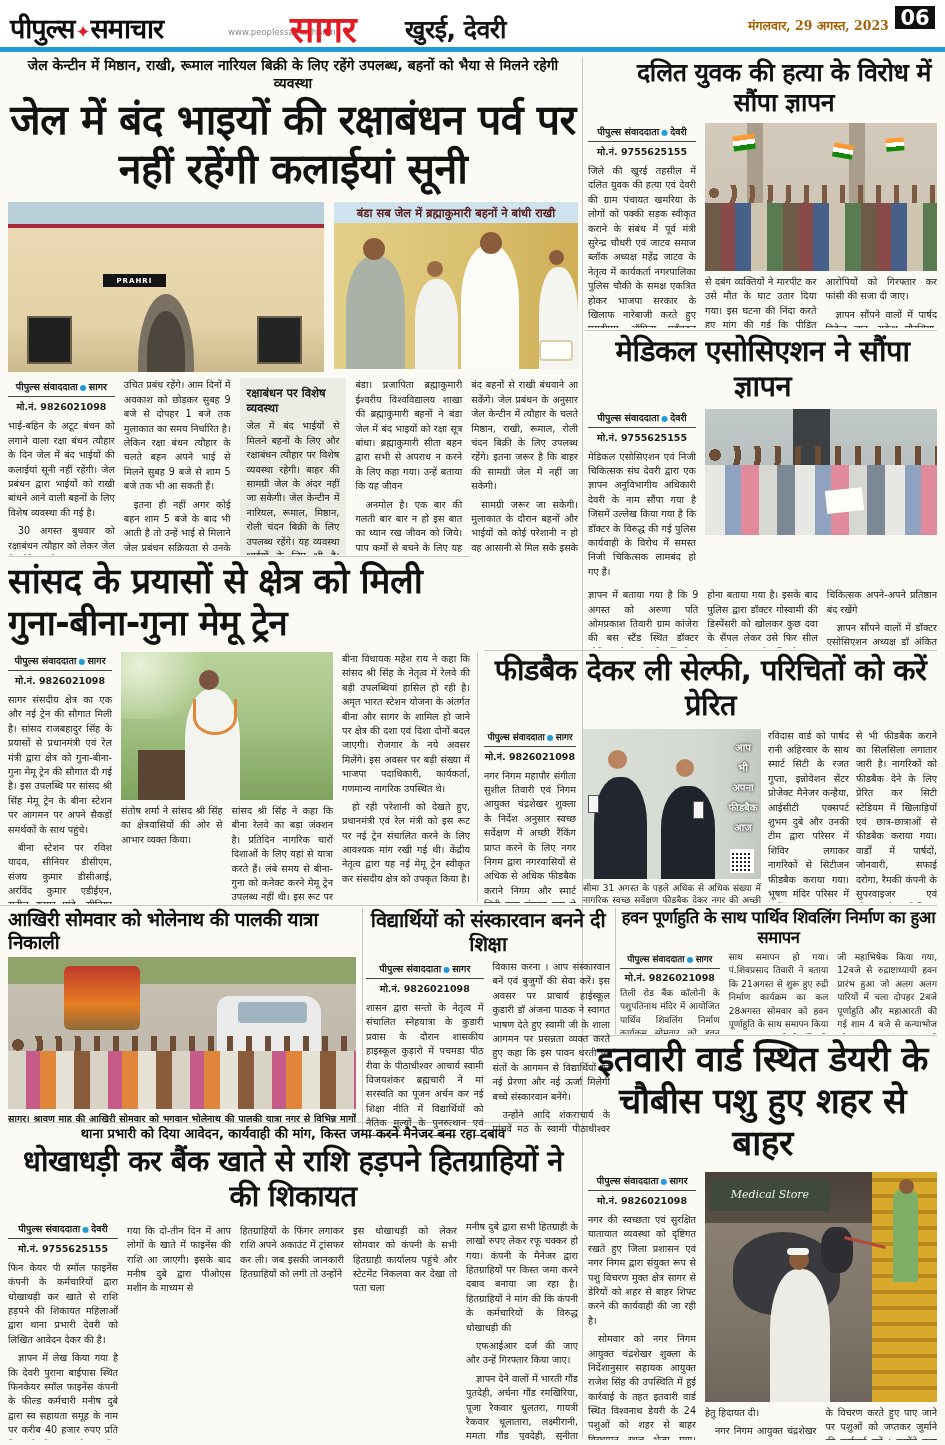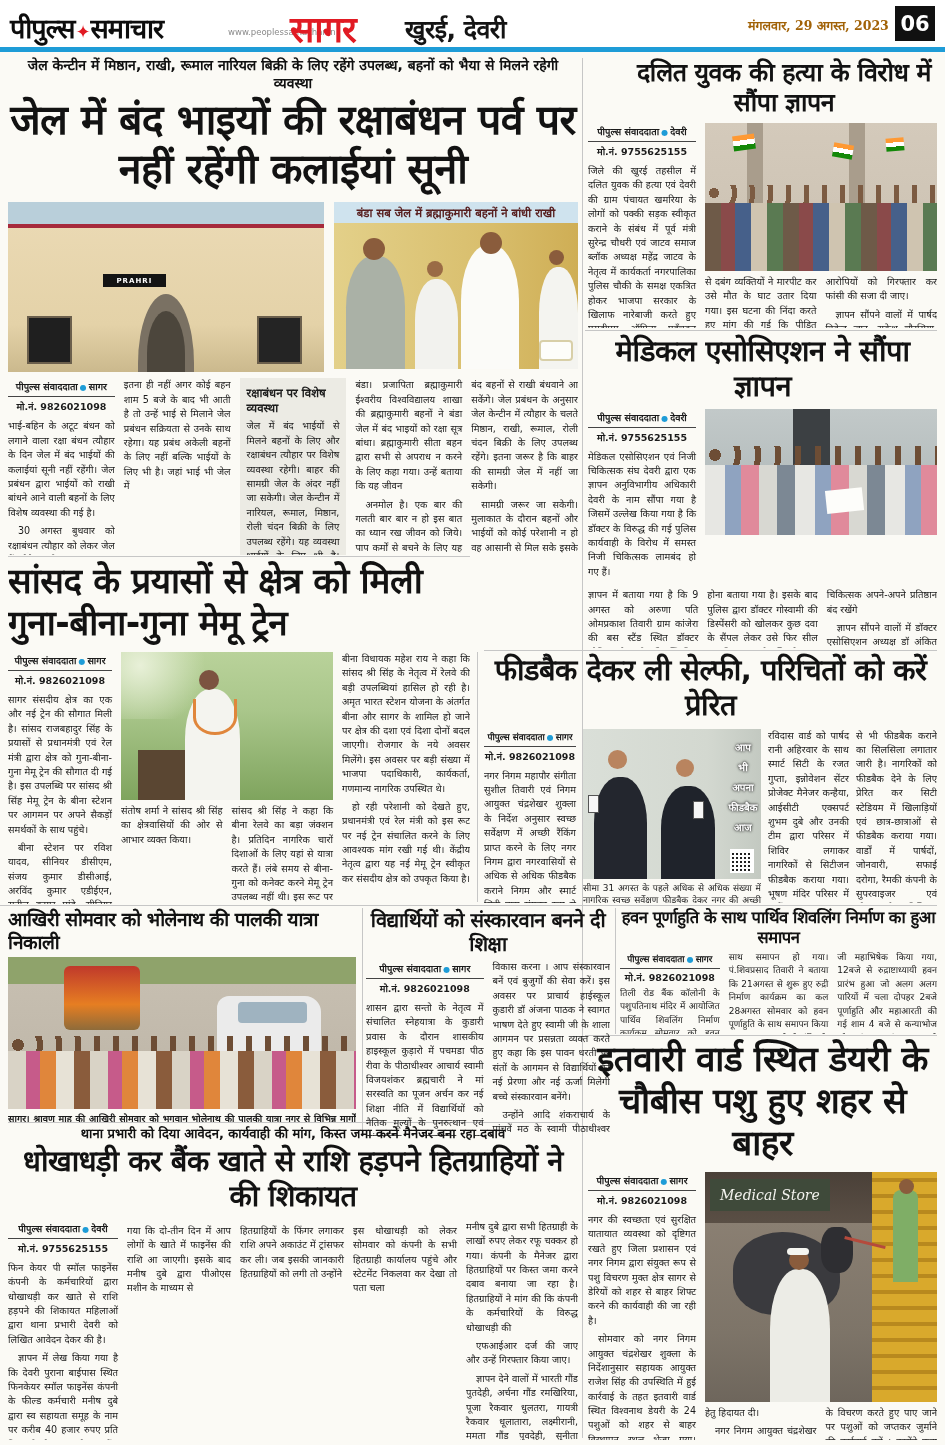--- a/index.html
+++ b/index.html
@@ -44,7 +44,7 @@
   <div class="abs" style="left:290px;top:4px;font-weight:bold;font-size:36px;color:#e11a23;letter-spacing:-1px;">सागर</div>
   <div class="abs" style="left:405px;top:11px;font-weight:bold;font-size:25px;color:#141414;letter-spacing:-0.5px;">खुरई, देवरी</div>
   <div class="abs mast-date" style="left:748px;top:17px;color:#a16207;">मंगलवार, 29 अगस्त, 2023</div>
-  <div class="abs pagebox" style="left:895px;top:6px;width:40px;height:35px;">06</div>
+  <div class="abs pagebox" style="left:895px;top:6px;width:40px;height:23px;">06</div>
 </div>
 <div class="abs" style="left:0;top:47px;width:945px;height:5px;background:#1e9cd7;"></div>
 

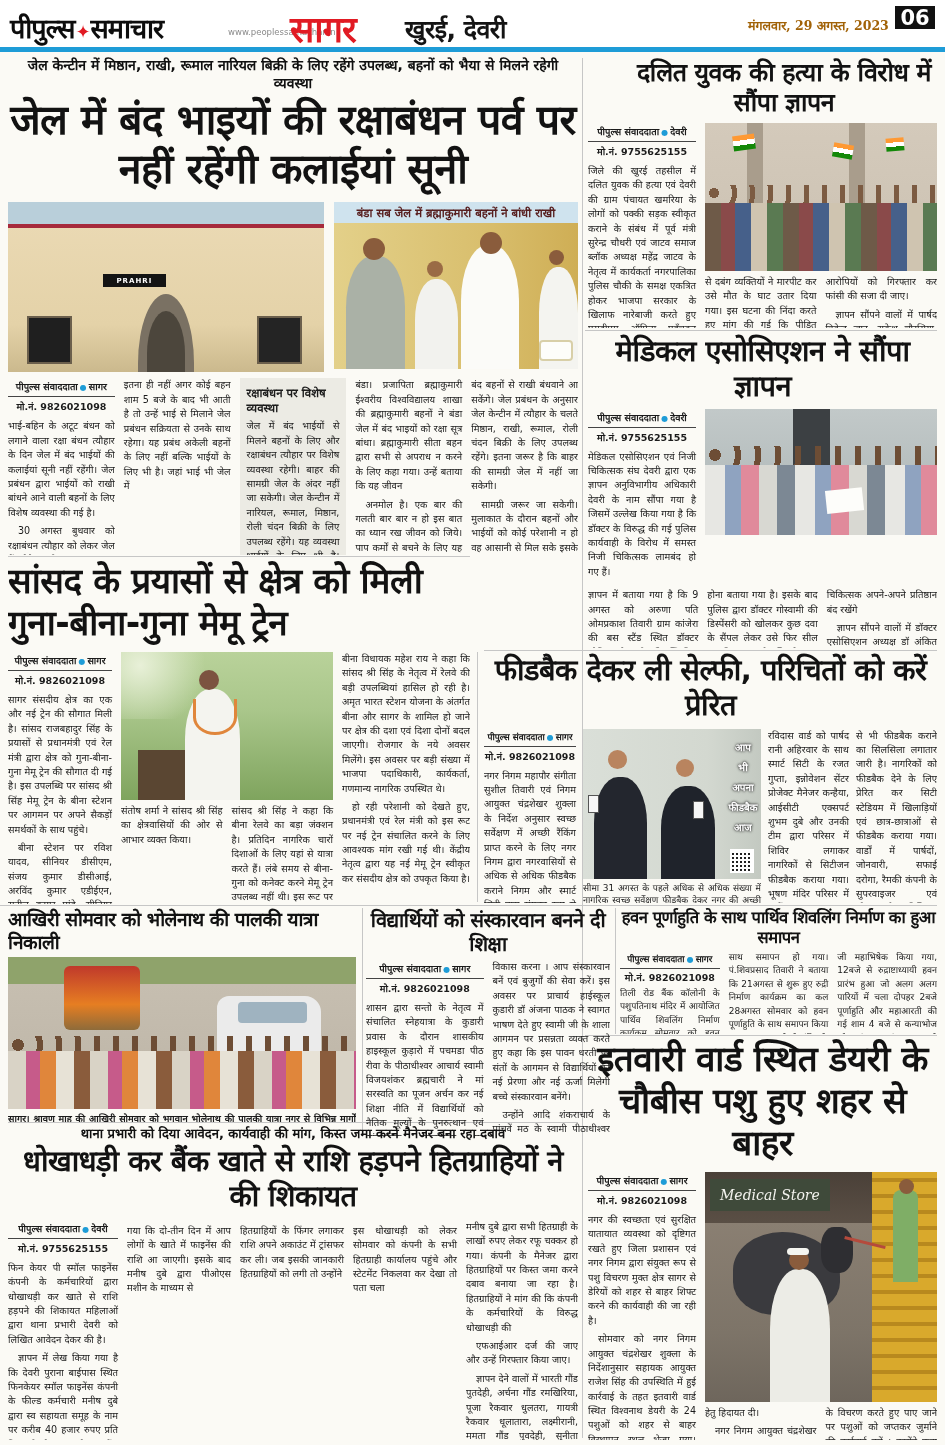--- a/index.html
+++ b/index.html
@@ -99,6 +99,7 @@
       <p class="bp">30 अगस्त बुधवार को रक्षाबंधन त्यौहार को लेकर जेल में होने वाली आम मुलाकात नहीं बल्कि खास मुलाकात होगी। इसमें बहनों के लिए भाईयों से मिलने</p>
     </div>
     <div class="col">
+      <p class="bp">उचित प्रबंध रहेंगे। आम दिनों में अवकाश को छोड़कर सुबह 9 बजे से दोपहर 1 बजे तक मुलाकात का समय निर्धारित है। लेकिन रक्षा बंधन त्यौहार के चलते बहन अपने भाई से मिलने सुबह 9 बजे से शाम 5 बजे तक भी आ सकती हैं।</p>
       <p class="bp">इतना ही नहीं अगर कोई बहन शाम 5 बजे के बाद भी आती है तो उन्हें भाई से मिलाने जेल प्रबंधन सक्रियता से उनके साथ रहेगा। यह प्रबंध अकेली बहनों के लिए नहीं बल्कि भाईयों के लिए भी है। जहां भाई भी जेल में</p>
     </div>
     <div class="col">

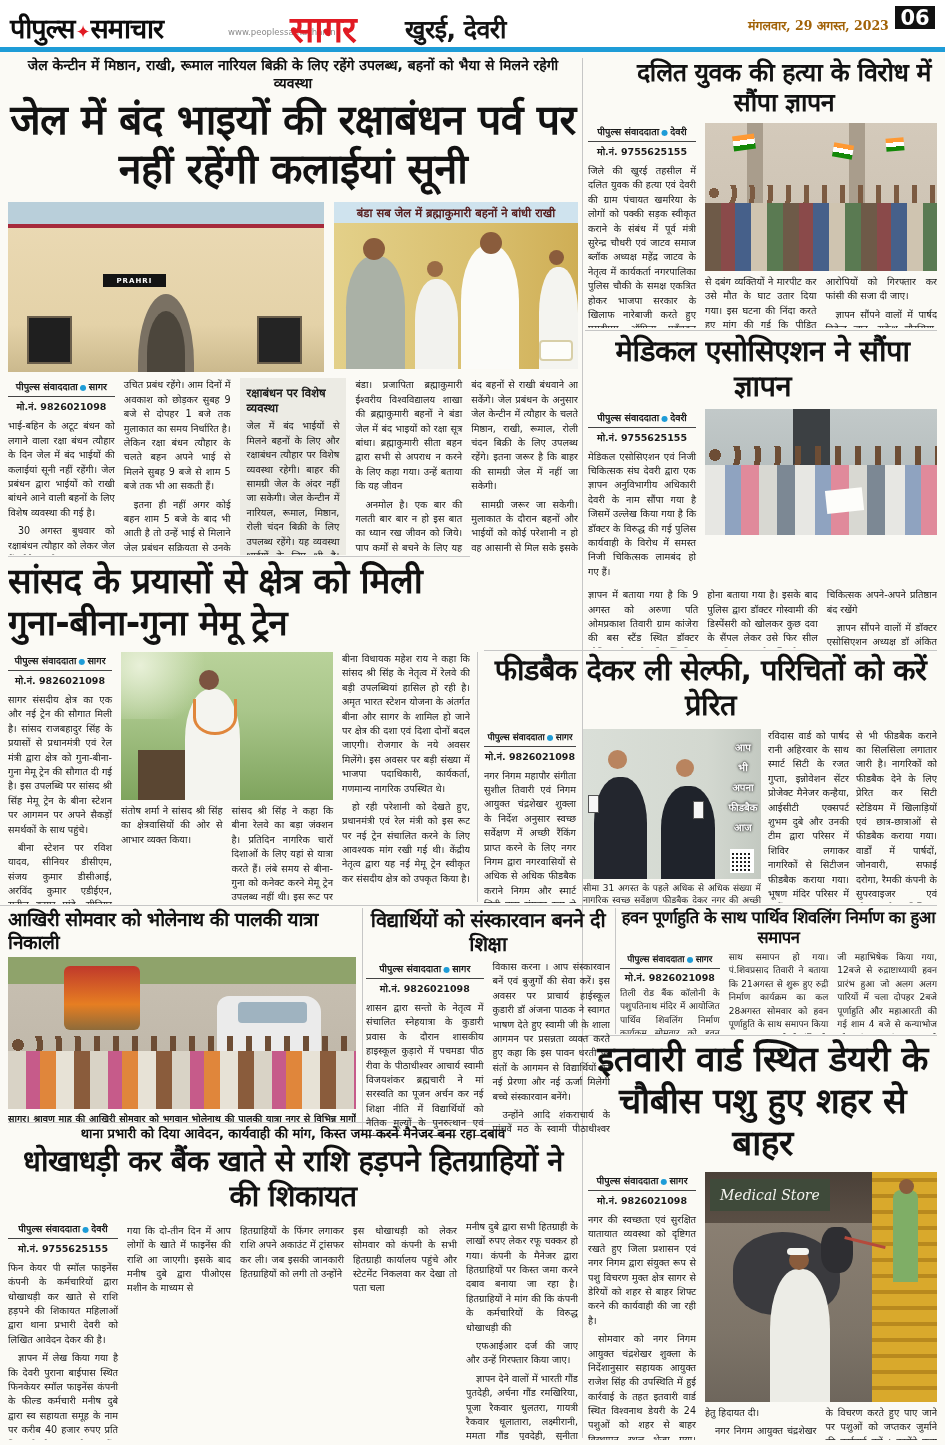--- a/index.html
+++ b/index.html
@@ -322,7 +322,7 @@
     <div style="flex:1;min-width:0;">
       <div class="photo" style="width:100%;height:230px;background:linear-gradient(180deg,#4a4038 0%,#5a4f45 22%,#8a7f72 22%,#7d7468 70%,#6e665c 100%);">
         <div style="position:absolute;left:2%;top:3%;width:52%;height:14%;background:#3f4a3a;display:flex;align-items:center;justify-content:center;">
-          <span style="color:#f3f3ee;font-family:'DejaVu Serif',serif;font-style:italic;font-size:14px;">Medical Store</span>
+          <span style="color:#f3f3ee;font-family:'DejaVu Serif',serif;font-style:italic;font-size:11px;">Medical Store</span>
         </div>
         <div style="position:absolute;right:0;top:0;width:28%;height:100%;background:repeating-linear-gradient(0deg,#d9a92c 0 12px,#b8891e 12px 16px);"></div>
         <div style="position:absolute;right:8%;top:8%;width:11%;height:40%;background:#7fae66;border-radius:8px 8px 0 0;"></div>

